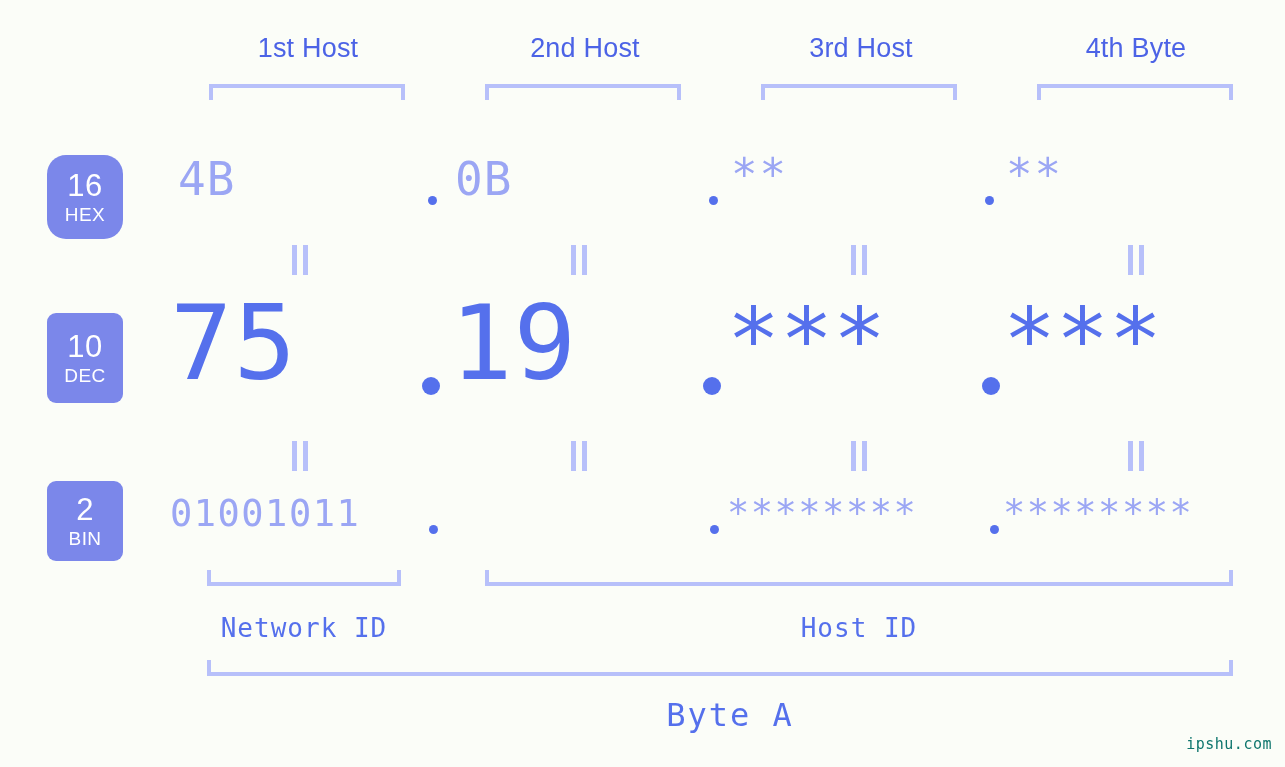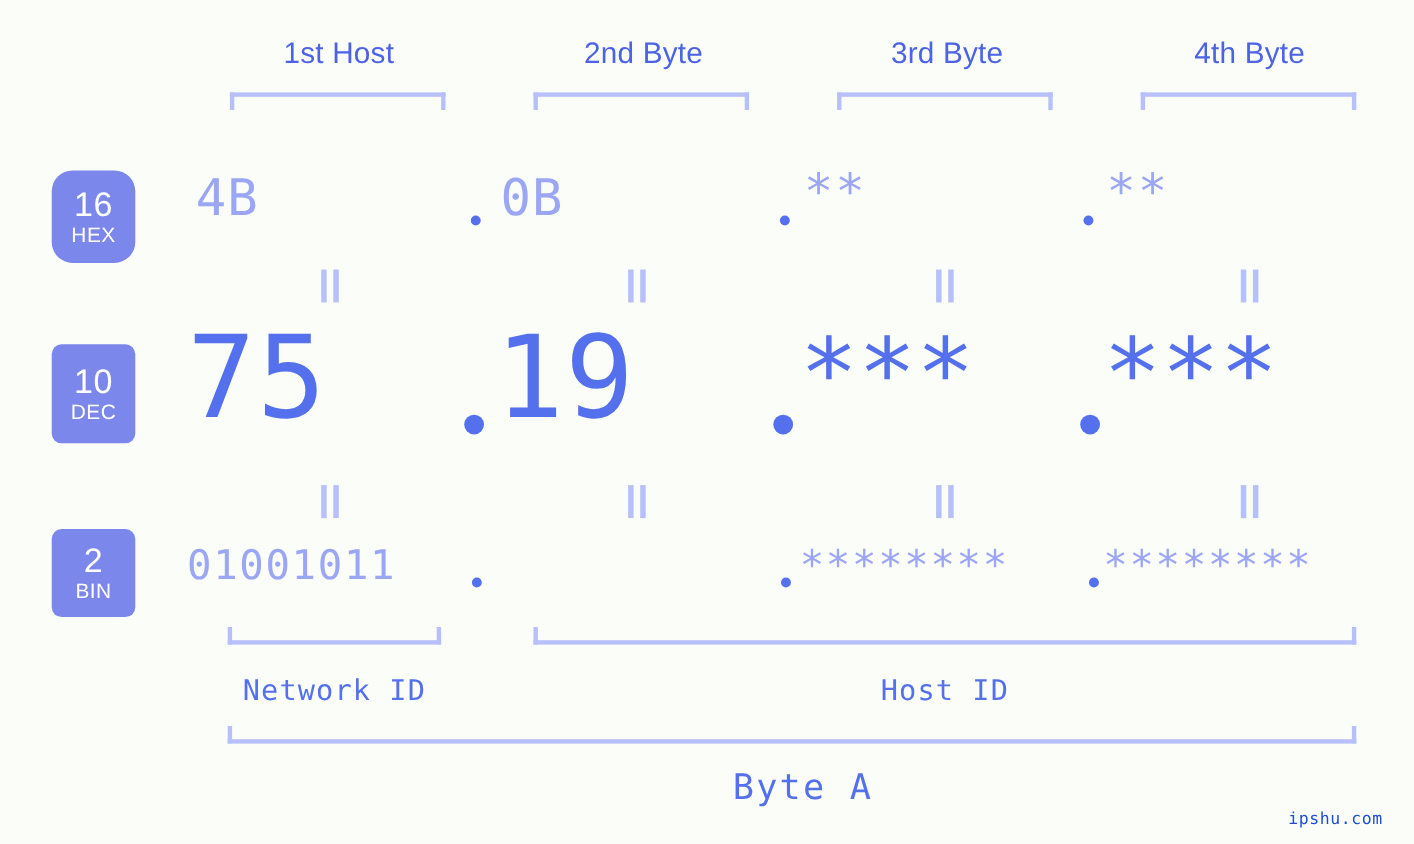--- a/index.html
+++ b/index.html
@@ -189,7 +189,7 @@
 <div id="stage">
 
   <div class="byte-header" style="left:178px;">1st Host</div>
-  <div class="byte-header" style="left:455px;">2nd Byte</div>
+  <div class="byte-header" style="left:455px;">2nd Host</div>
   <div class="byte-header" style="left:731px;">3rd Byte</div>
   <div class="byte-header" style="left:1006px;">4th Byte</div>
 

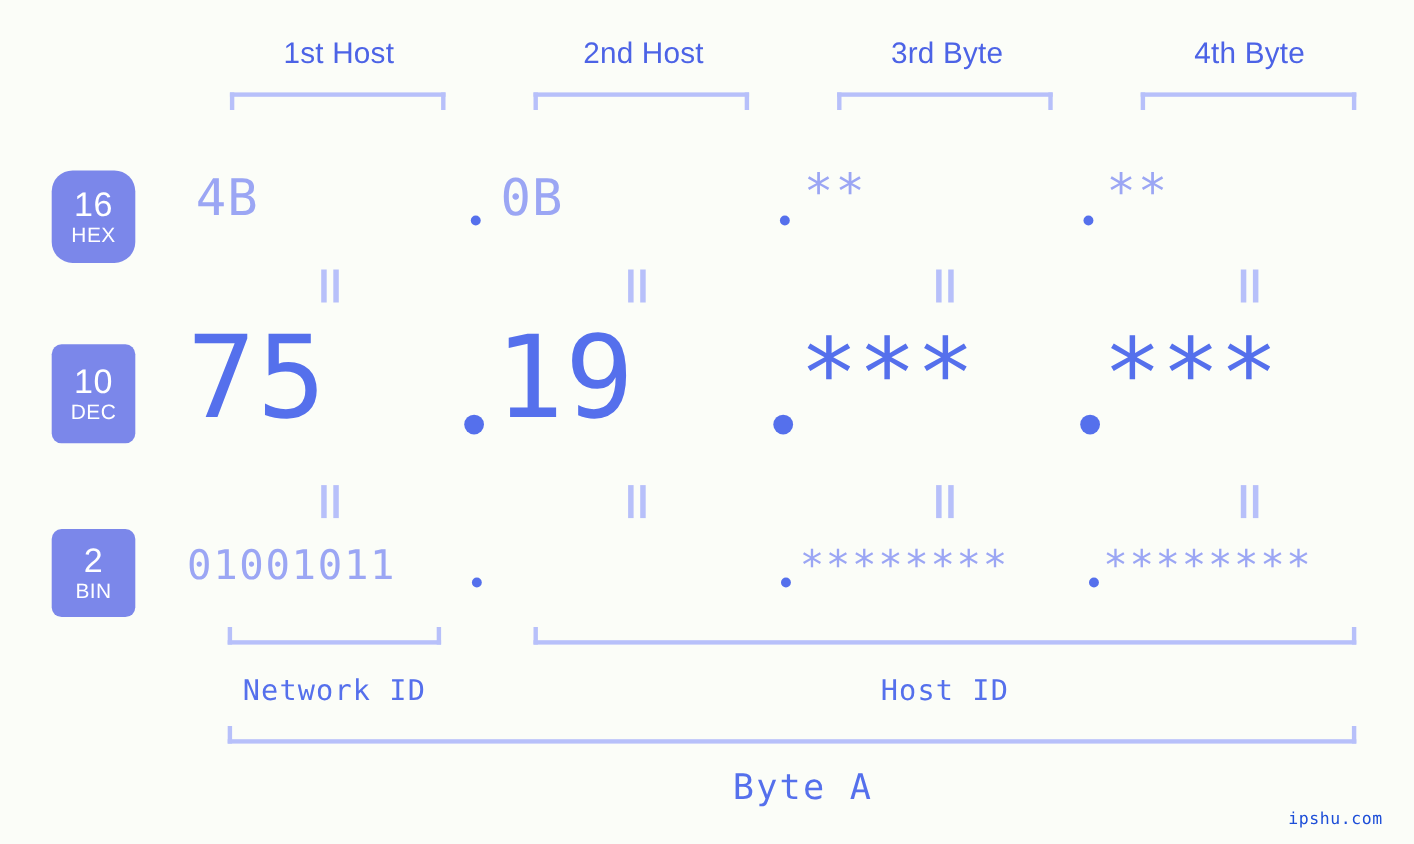--- a/index.html
+++ b/index.html
@@ -190,7 +190,7 @@
 
   <div class="byte-header" style="left:178px;">1st Host</div>
   <div class="byte-header" style="left:455px;">2nd Host</div>
-  <div class="byte-header" style="left:731px;">3rd Byte</div>
+  <div class="byte-header" style="left:731px;">3rd Host</div>
   <div class="byte-header" style="left:1006px;">4th Byte</div>
 
   <div class="bracket-top" style="left:209px;  width:196px;"></div>

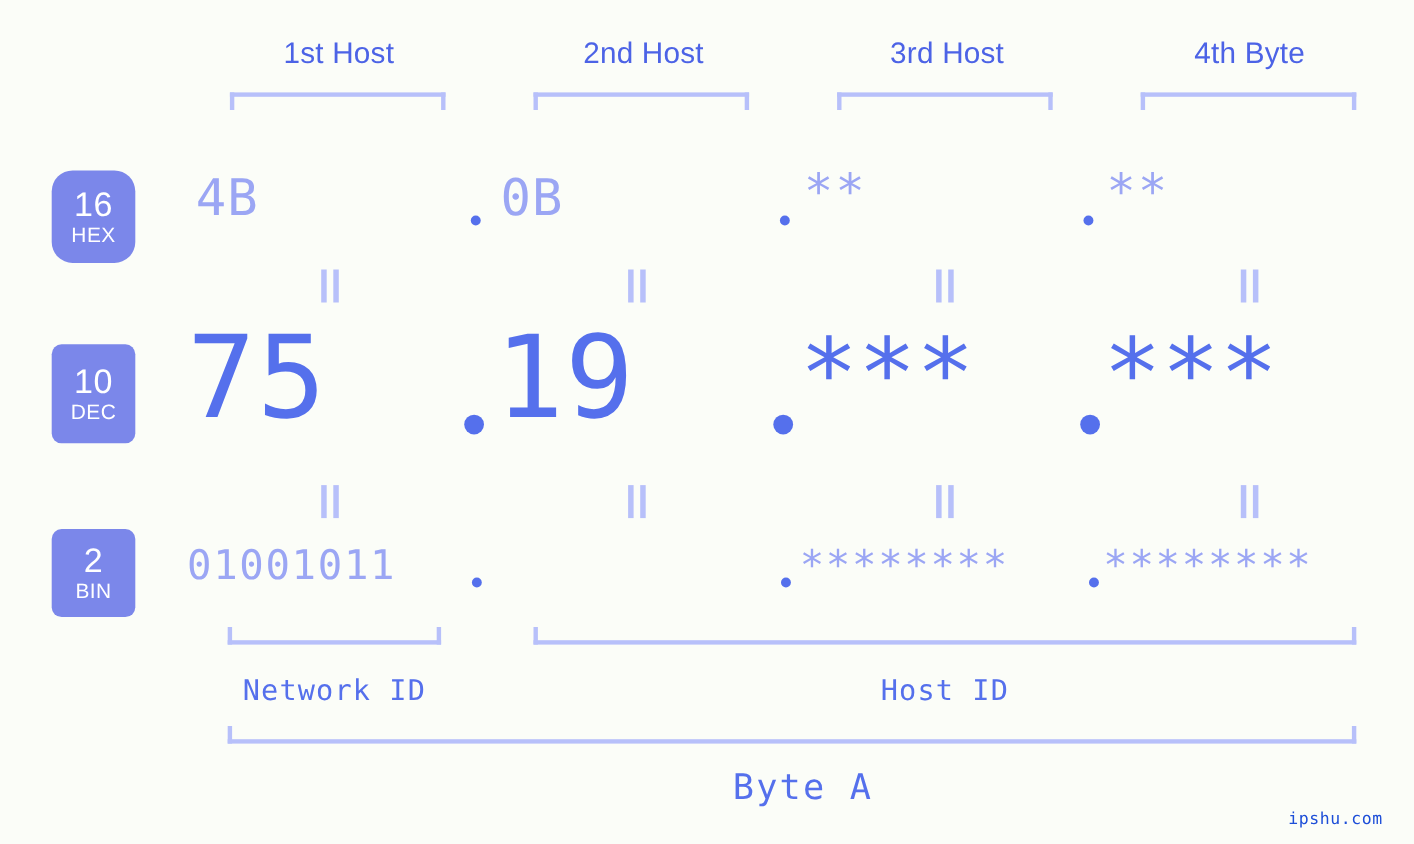--- a/index.html
+++ b/index.html
@@ -175,11 +175,11 @@
   
   #watermark {
     position: absolute;
-    right: 28px;
+    right: 13px;
     bottom: 14px;
     font-family: "DejaVu Sans Mono", "Liberation Mono", monospace;
     font-size: 15px;
-    color: #1d4ed8;
+    color: #0f766e;
     letter-spacing: 0.5px;
   }
 </style>

